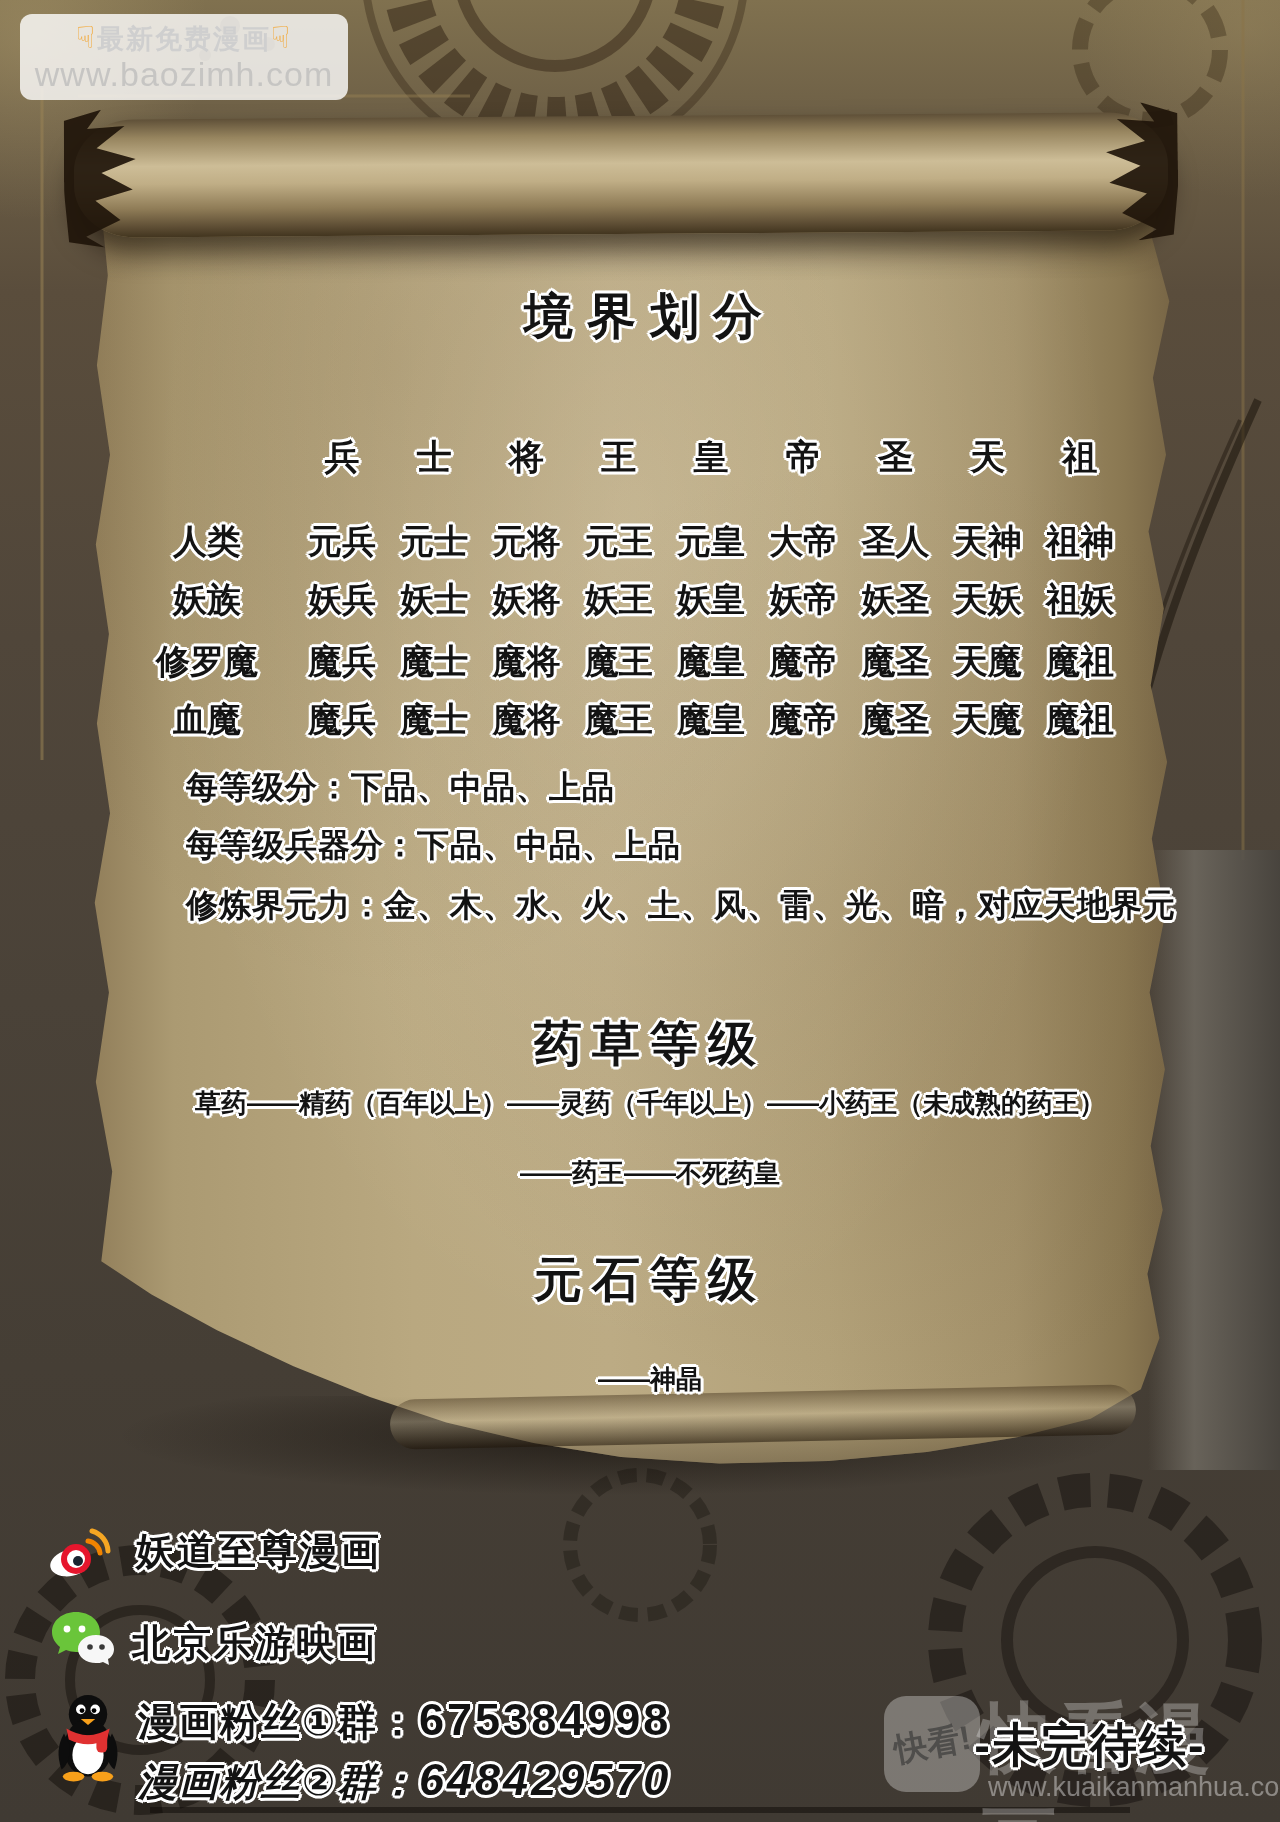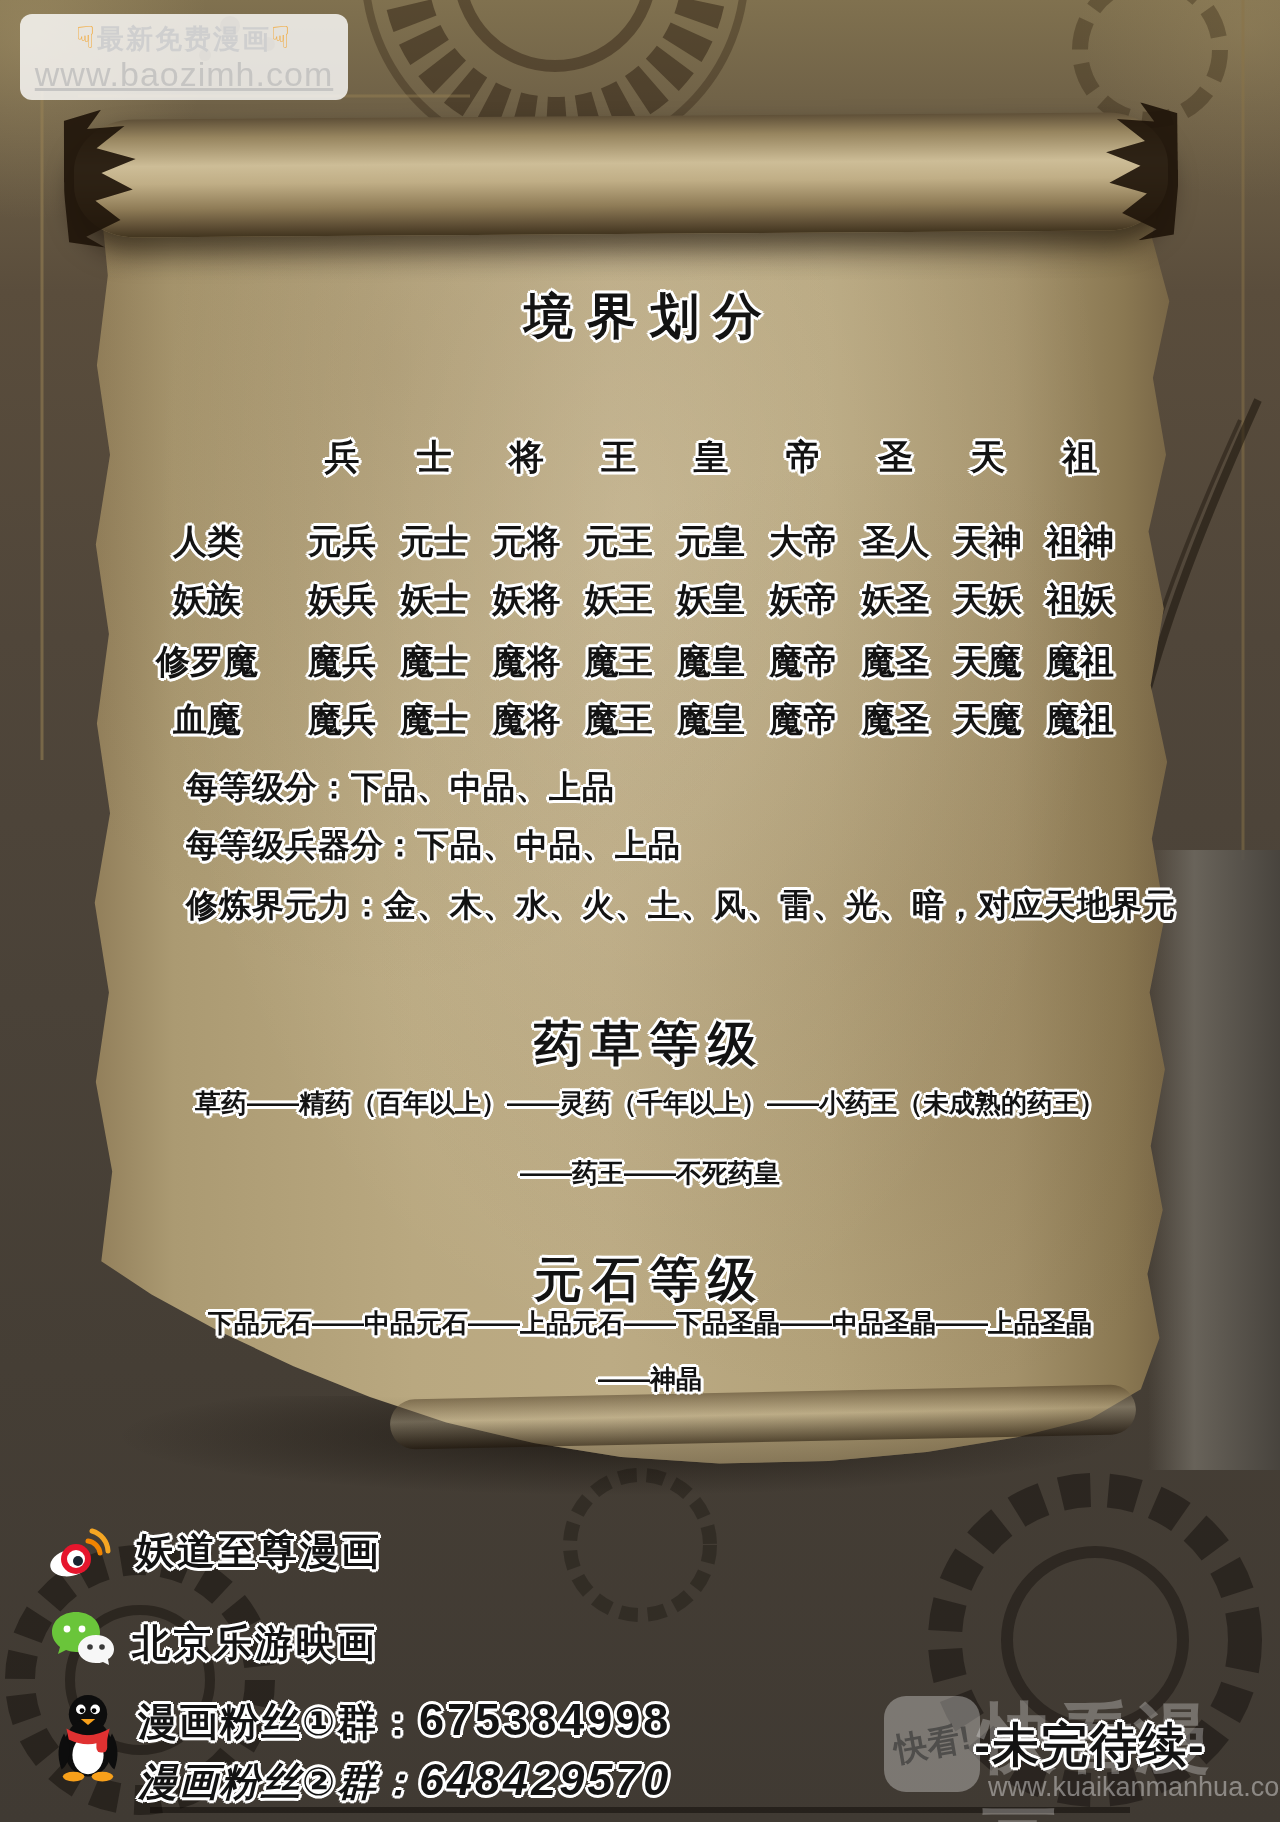--- a/index.html
+++ b/index.html
@@ -77,7 +77,7 @@
   }
   .wm-line1{ font-size:27px; font-weight:bold; color:#cfcfcf; letter-spacing:2px; }
   .wm-line1 .hand{ color:#f2a93b; font-size:31px; font-weight:normal; }
-  .wm-line2{ font-size:34px; color:#c6c5c3; letter-spacing:1px; margin-top:-2px;text-decoration:underline; }
+  .wm-line2{ font-size:34px; color:#c6c5c3; letter-spacing:1px; margin-top:-2px; }
 
   .footer-icon{ position:absolute; z-index:6; }
   .flabel{ position:absolute; z-index:6; font-size:38px; letter-spacing:3px; }

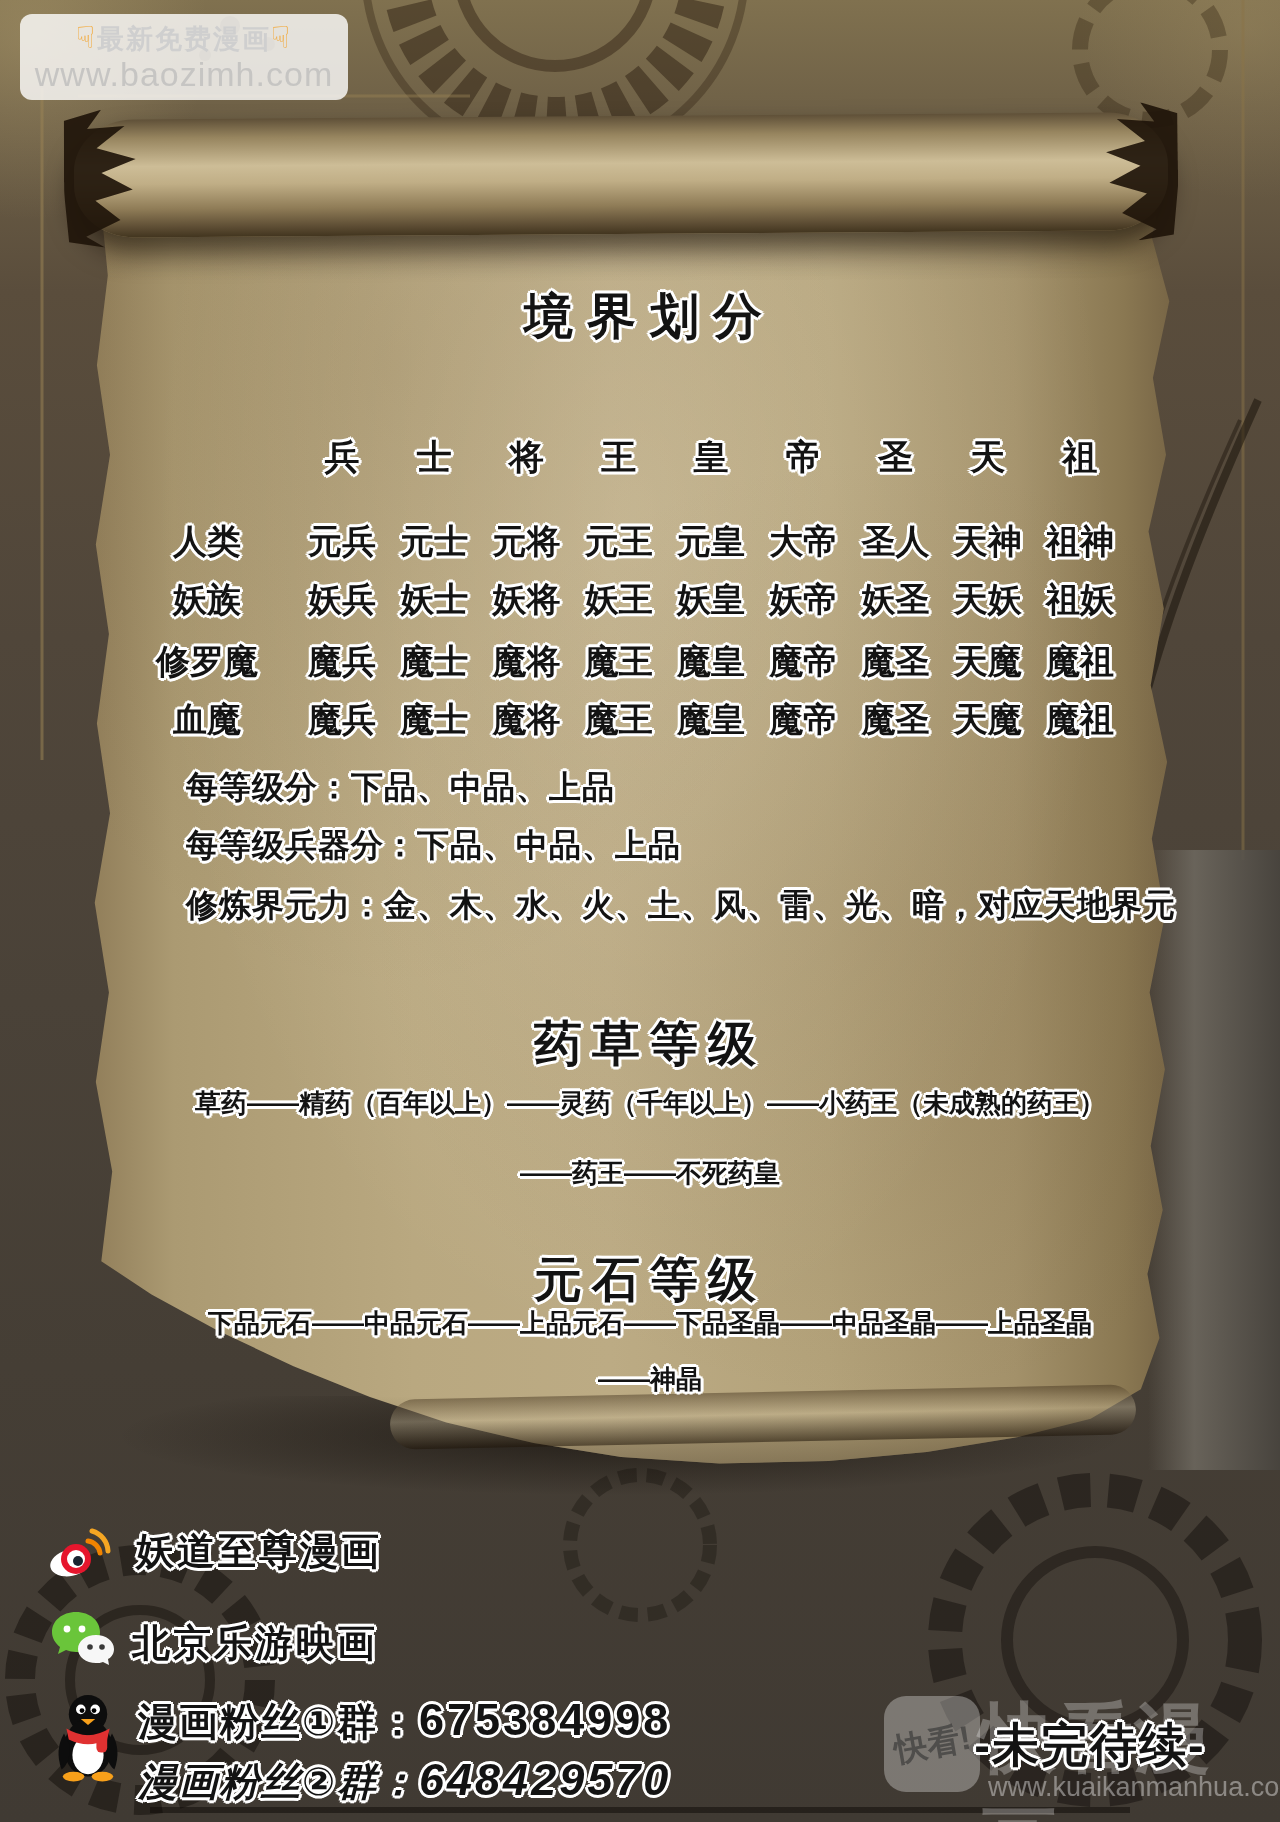--- a/index.html
+++ b/index.html
@@ -211,7 +211,6 @@
     <div class="center ol sec-title" style="top:1224px;">元石等级</div>
 
     <div class="center ol chain" style="top:1156px;">——药王——不死药皇</div>
-    <div class="center ol chain" style="top:1306px;">下品元石——中品元石——上品元石——下品圣晶——中品圣晶——上品圣晶</div>
     <div class="center ol chain" style="top:1362px;">——神晶</div>
   </div>
 

